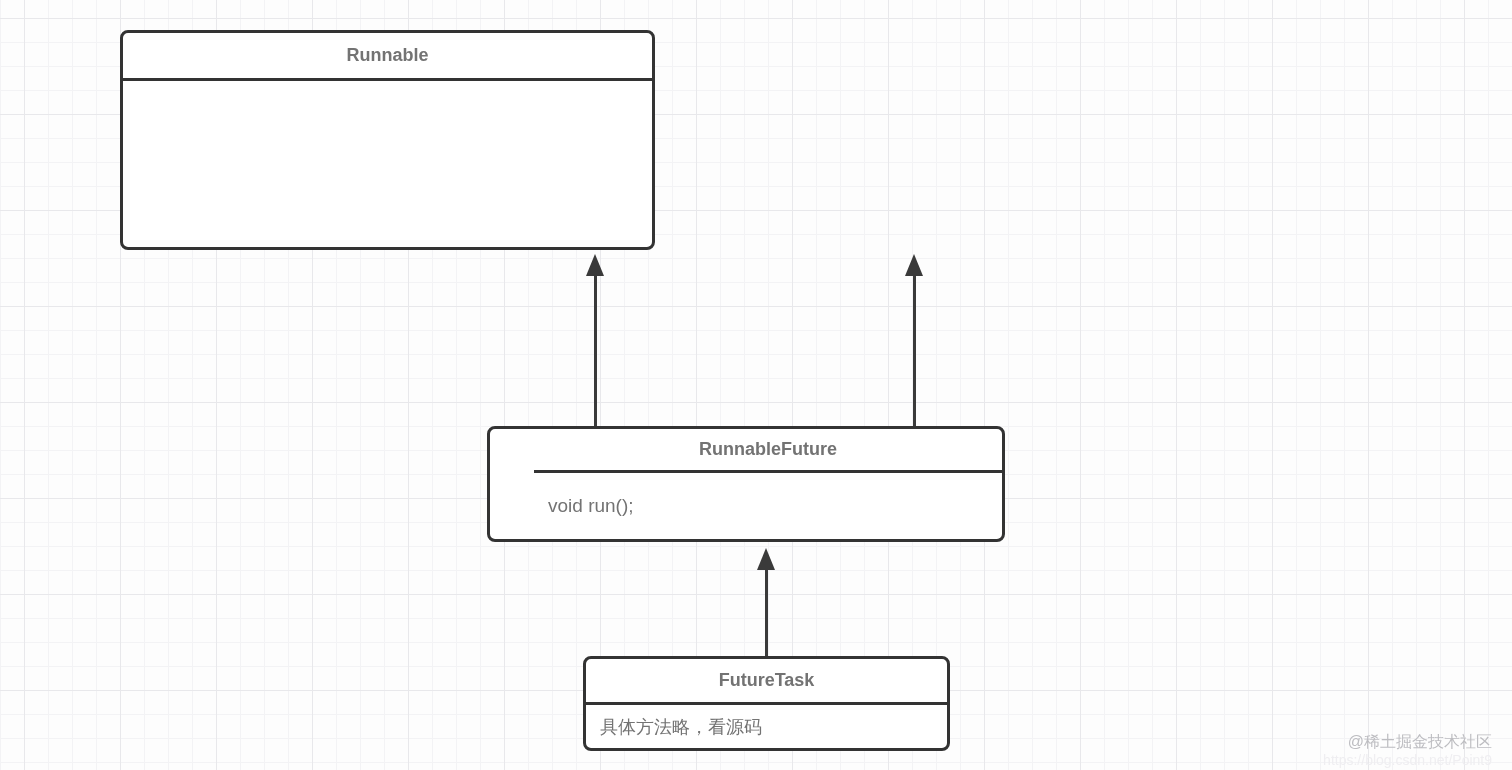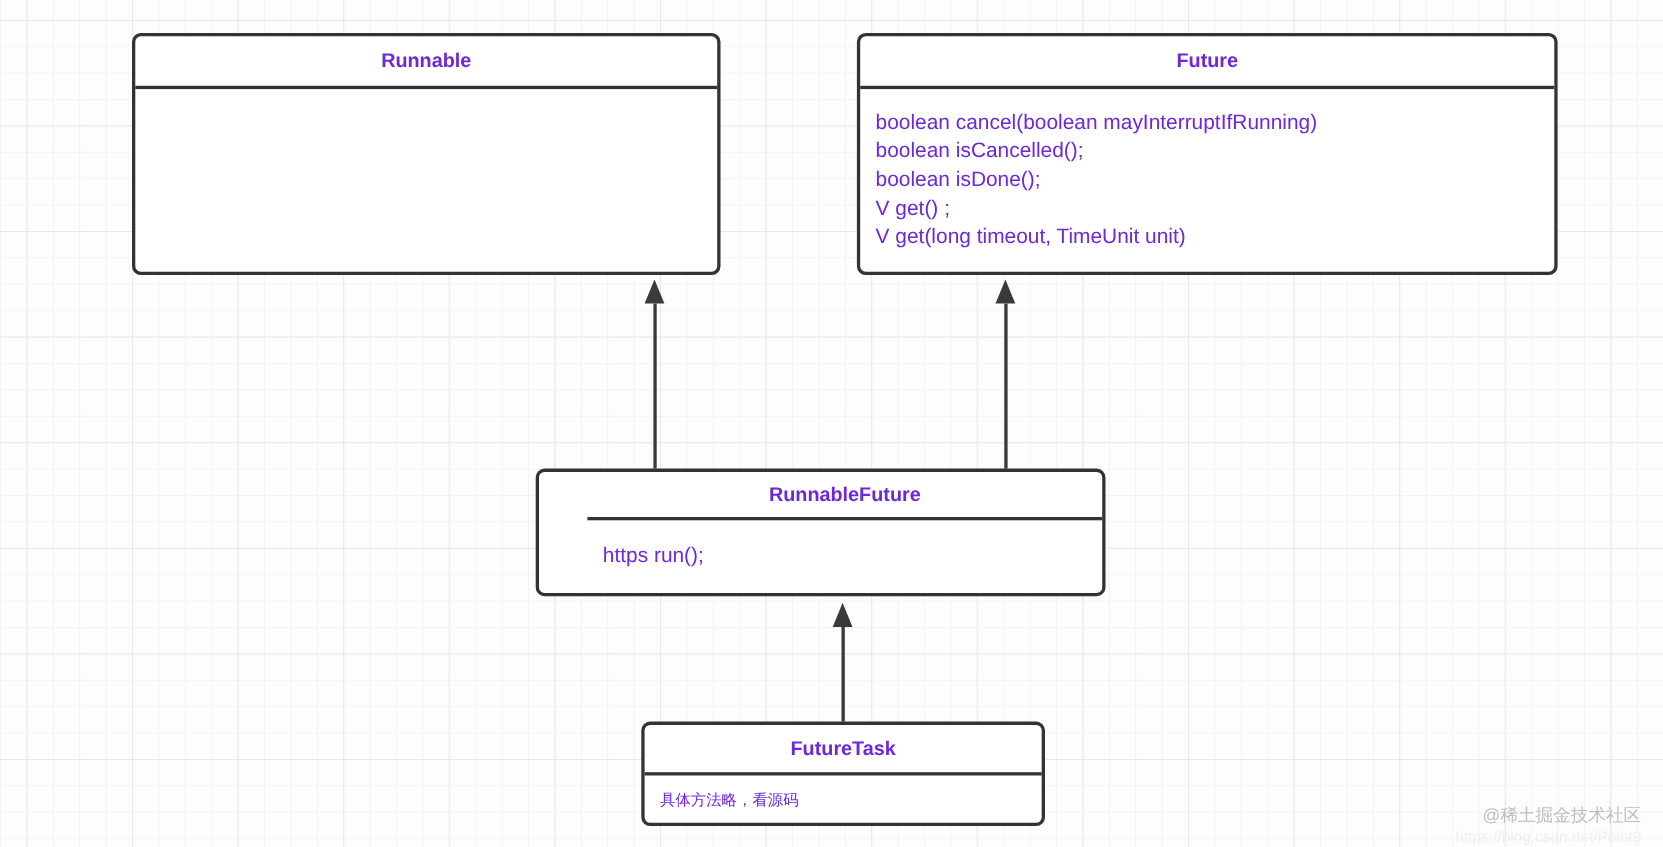--- a/index.html
+++ b/index.html
@@ -27,7 +27,7 @@
     background: #ffffff;
     border: 3px solid #333333;
     border-radius: 8px;
-    color: #6d28d9;
+    color: #737373;
     display: flex;
     flex-direction: column;
   }

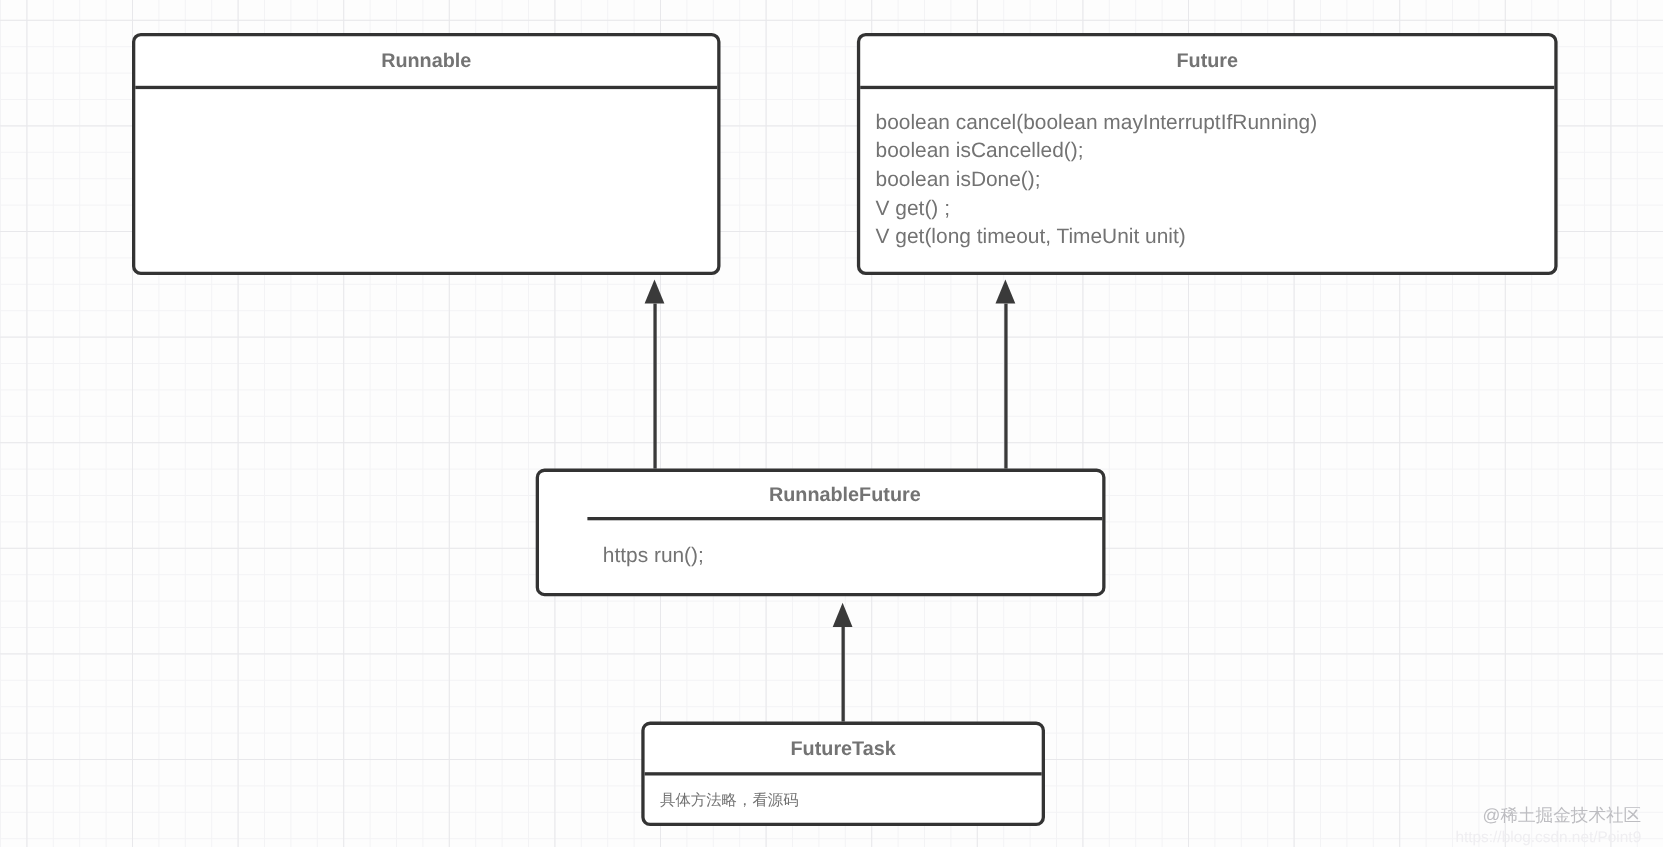--- a/index.html
+++ b/index.html
@@ -115,16 +115,6 @@
     <div class="uml-title">Runnable</div>
   </div>
 
-  <div class="uml-class" id="cls-future">
-    <div class="uml-title">Future</div>
-    <div class="uml-body">
-      <div class="method-line">boolean cancel(boolean mayInterruptIfRunning)</div>
-      <div class="method-line">boolean isCancelled();</div>
-      <div class="method-line">boolean isDone();</div>
-      <div class="method-line">V get() ;</div>
-      <div class="method-line">V get(long timeout, TimeUnit unit)</div>
-    </div>
-  </div>
 
   <div class="uml-class" id="cls-runnablefuture">
     <div class="uml-title">RunnableFuture</div>

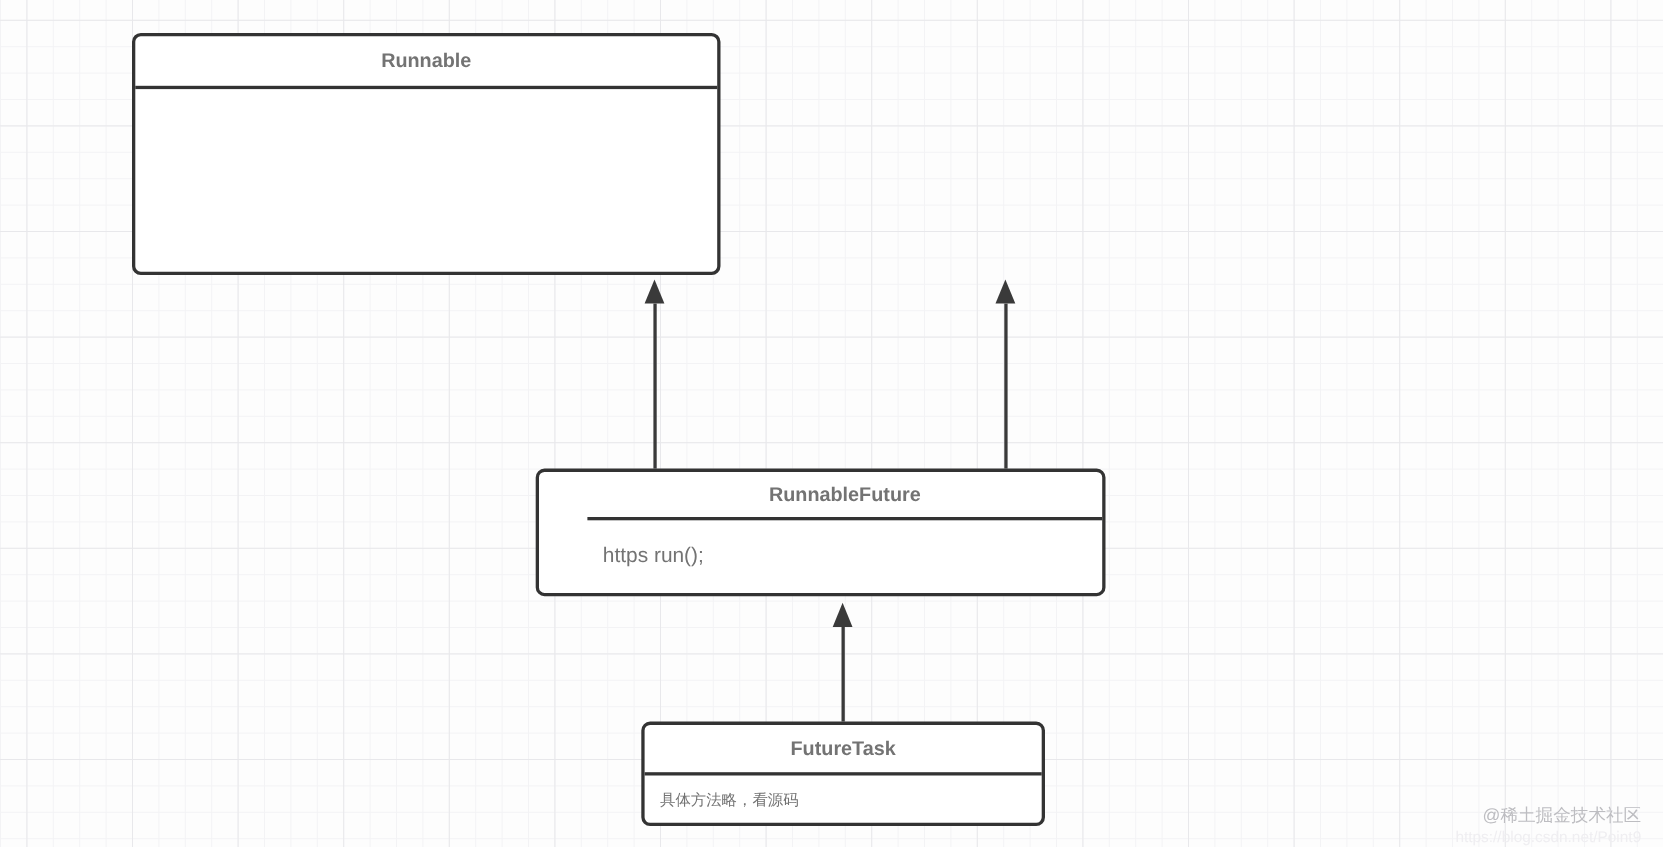--- a/index.html
+++ b/index.html
@@ -119,7 +119,7 @@
   <div class="uml-class" id="cls-runnablefuture">
     <div class="uml-title">RunnableFuture</div>
     <div class="uml-body">
-      <div class="method-line">https run();</div>
+      <div class="method-line">void run();</div>
     </div>
   </div>
 

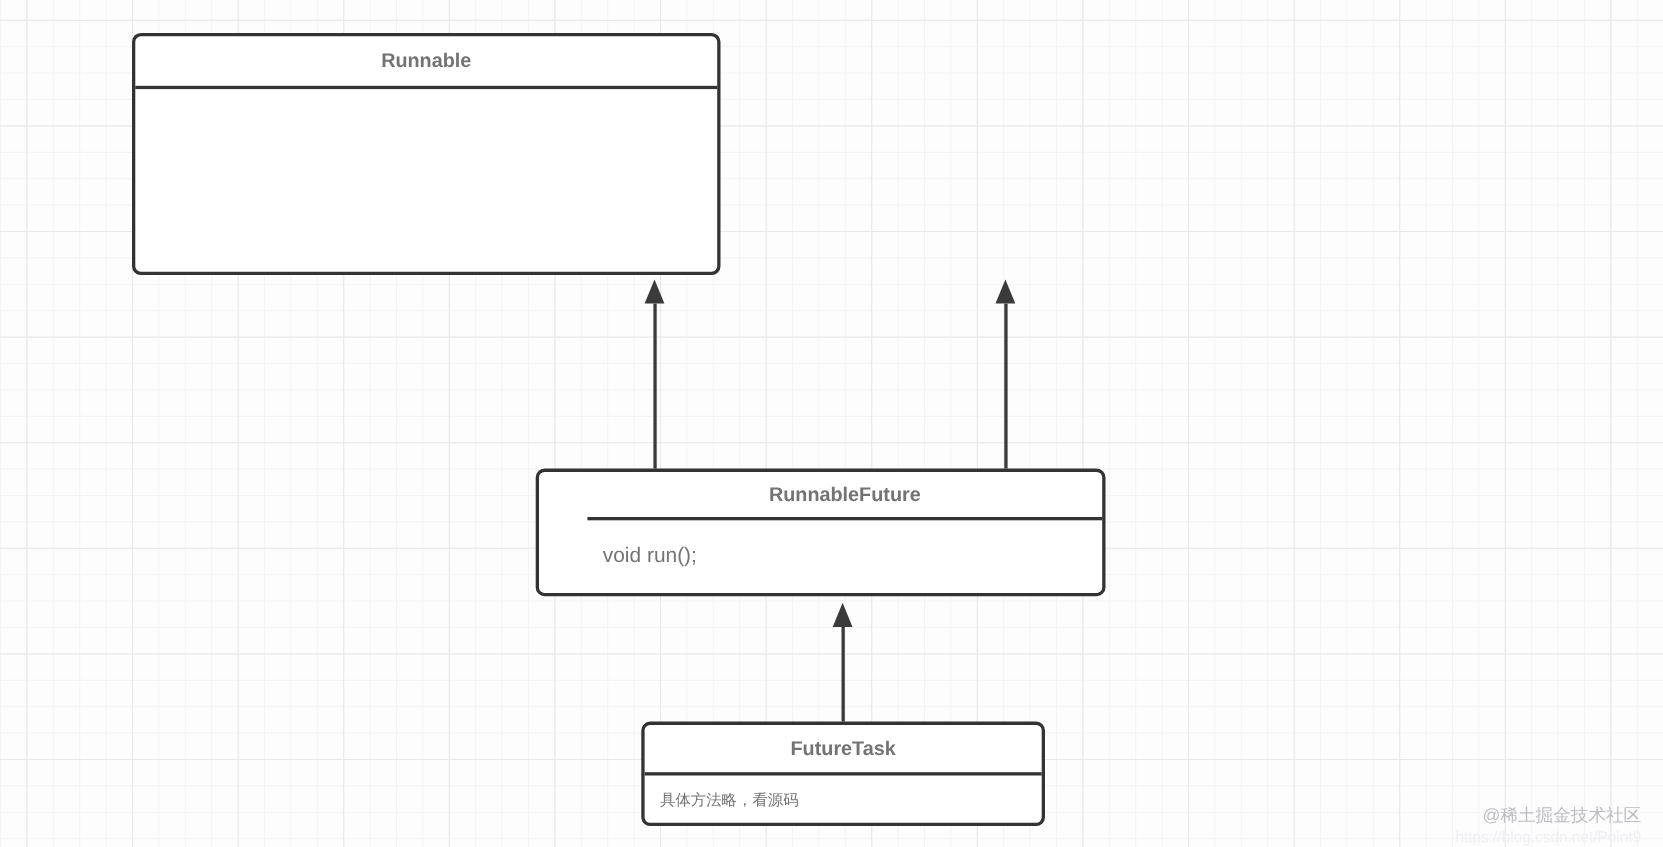--- a/index.html
+++ b/index.html
@@ -61,7 +61,7 @@
   #cls-runnablefuture .uml-title { height: 41px; }
   #cls-futuretask      { left: 583px; top: 656px; width: 367px; height: 95px; }
   #cls-futuretask .uml-title { height: 43px; }
-  #cls-futuretask .uml-body  { font-size: 14px; }
+  #cls-futuretask .uml-body  { font-size: 18px; }
 
   
   .arrow {

